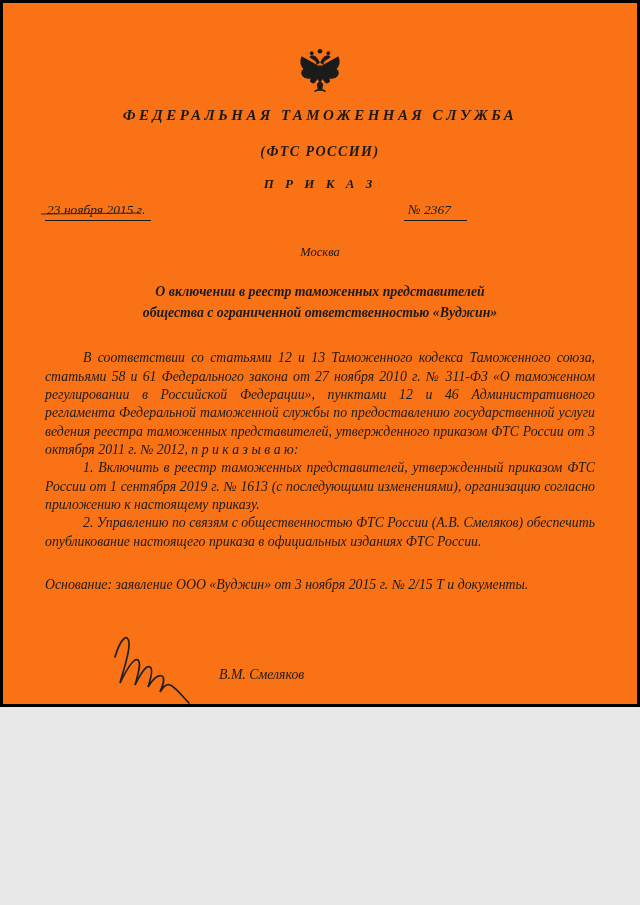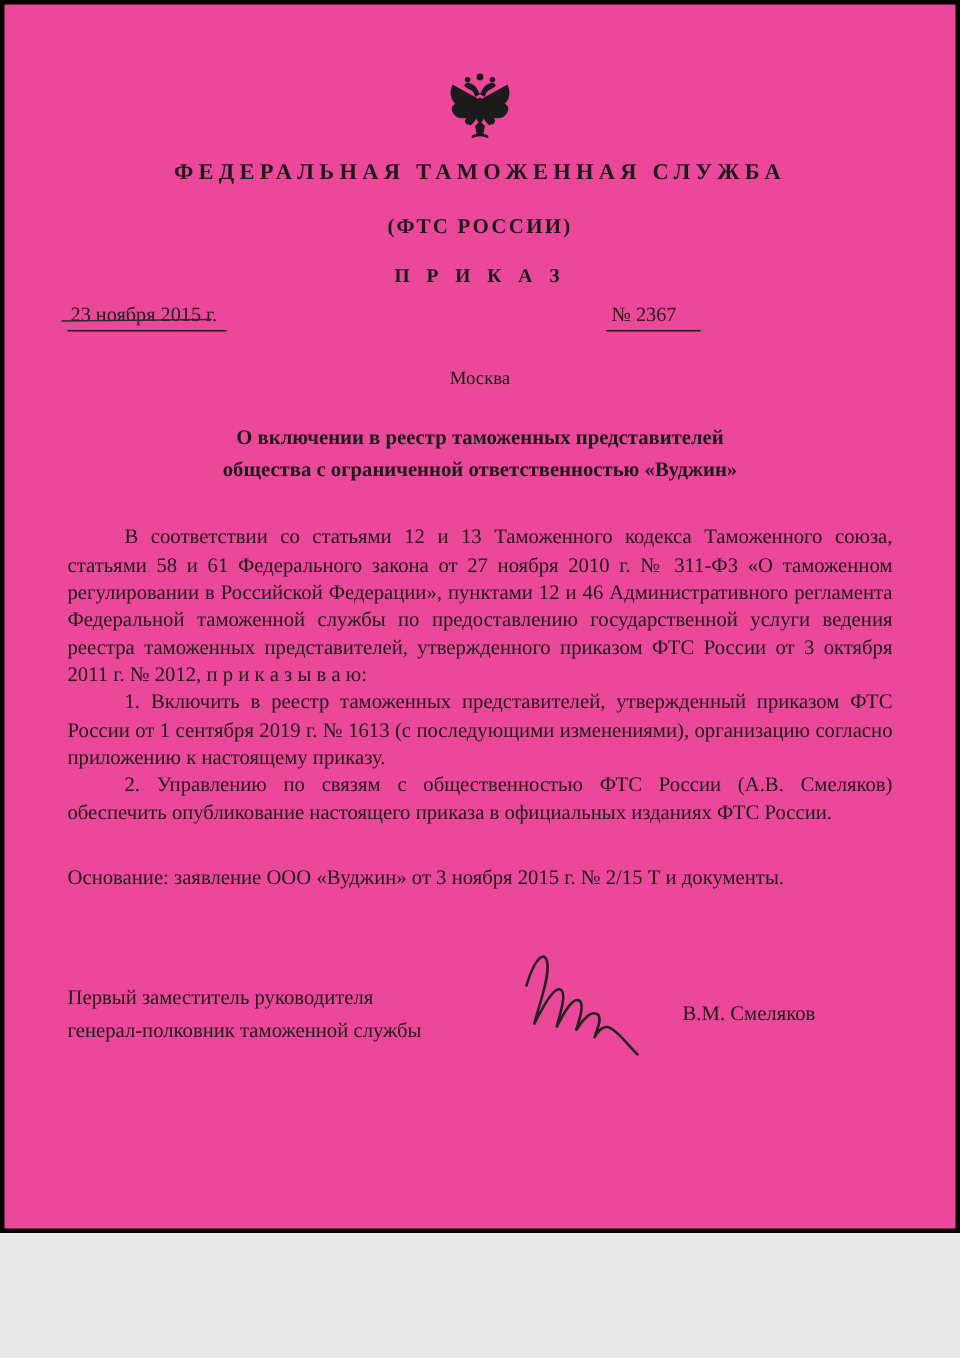--- a/index.html
+++ b/index.html
@@ -5,14 +5,15 @@
   html,body{margin:0;padding:0;background:#e8e8e8;}
   .page{
     position:relative;
-    width:640px;height:822px;
+    width:640px;height:707px;
     margin:0 auto;
-    background:#ec4899;
+    background:#f97316;
     border:3px solid #000000;
     box-sizing:border-box;
     font-family:"Liberation Serif","DejaVu Serif",serif;
     color:#1b1b1b;
     overflow:hidden;
+    font-style:italic;
   }
   .inner{padding:0 42px;}
   .emblem{

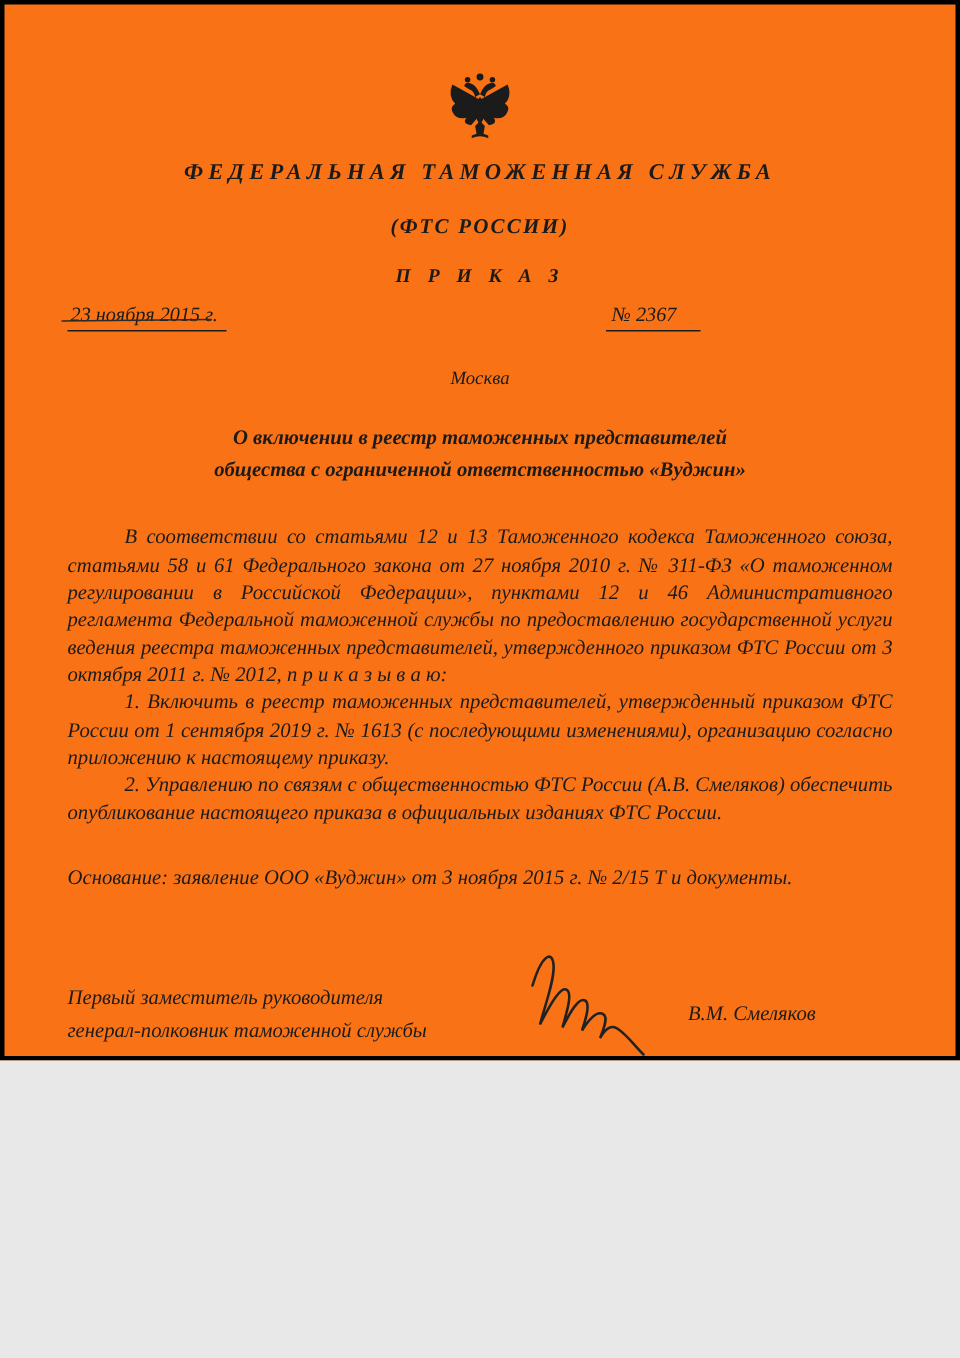--- a/index.html
+++ b/index.html
@@ -164,10 +164,6 @@
     <div class="basis">Основание: заявление ООО «Вуджин» от 3 ноября 2015 г. № 2/15 Т и документы.</div>
 
     <div class="signer-row">
-      <div class="signer-position">
-        <div>Первый заместитель руководителя</div>
-        <div>генерал-полковник таможенной службы</div>
-      </div>
       <div class="signature">
         <svg width="92" height="78" viewBox="0 0 92 78" aria-hidden="true">
           <path d="M14 30 C20 10 27 6 28 16 C29 26 22 44 19 56 C26 42 33 30 37 33 C41 36 36 50 34 58 C40 46 45 38 49 40 C53 42 49 54 47 60 C52 52 57 47 61 49 C65 51 61 60 59 65 C63 58 67 56 71 59 C77 63 82 70 88 76" fill="none" stroke="#222222" stroke-width="1.7" stroke-linecap="round"></path>

